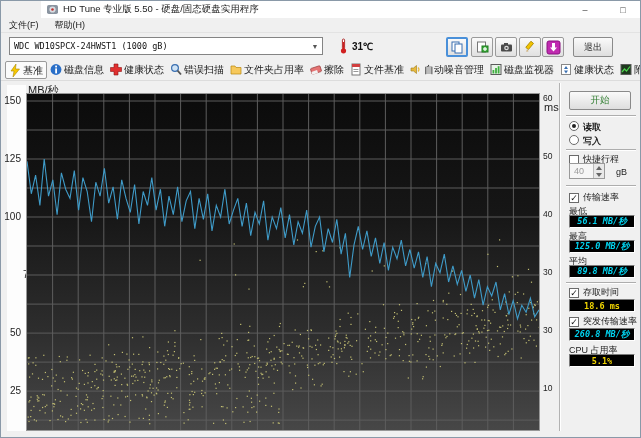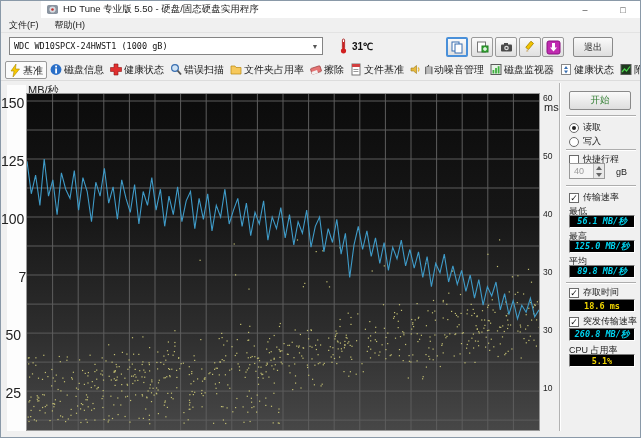--- a/index.html
+++ b/index.html
@@ -35,7 +35,7 @@
   #plotwrap{position:absolute;left:25px;top:12px;width:514px;height:338px;border:1px solid #979797;}
   #plot{display:block;}
   .axlabel{position:absolute;font-size:11px;color:#222;}
-  .ytick{position:absolute;font-size:14px;color:#222;width:20px;text-align:right;}
+  .ytick{position:absolute;font-size:10px;color:#222;width:20px;text-align:right;}
   .mstick{position:absolute;font-size:8.5px;color:#222;left:542px;}
   
   #rpanel{position:absolute;left:558px;top:2px;width:80px;height:348px;border-left:1px solid #b2b2b2;box-shadow:inset 1px 0 0 #fff;padding:0 0 0 7px;}

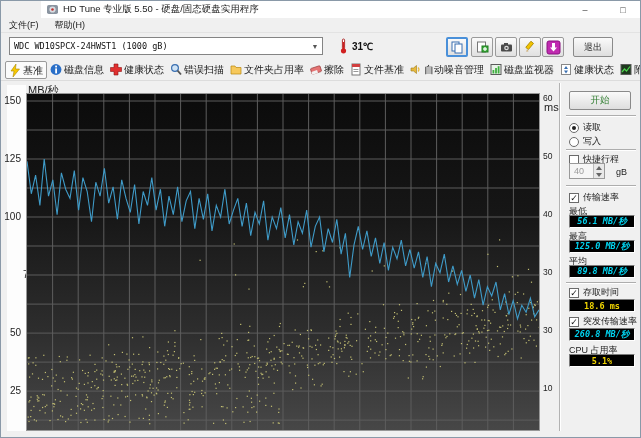--- a/index.html
+++ b/index.html
@@ -41,7 +41,7 @@
   #rpanel{position:absolute;left:558px;top:2px;width:80px;height:348px;border-left:1px solid #b2b2b2;box-shadow:inset 1px 0 0 #fff;padding:0 0 0 7px;}
   #startbtn{position:absolute;left:9px;top:8px;width:62px;height:19px;background:linear-gradient(#fafafa,#dedede);border:1px solid #8a8a8a;border-radius:2px;font-size:9.5px;color:#2f7d2f;display:flex;align-items:center;justify-content:center;}
   .sep{position:absolute;left:6px;width:70px;height:2px;border-top:1px solid #adadad;border-bottom:1px solid #fff;}
-  .radio{position:absolute;left:9px;display:flex;align-items:center;gap:4px;font-size:9px;color:#222;}
+  .radio{position:absolute;left:9px;display:flex;align-items:flex-start;gap:4px;font-size:9px;color:#222;font-weight:bold;}
   .rdot{width:10px;height:10px;border-radius:50%;border:1px solid #6a6a6a;background:#fff;position:relative;}
   .rdot.on::after{content:"";position:absolute;left:2px;top:2px;width:4px;height:4px;border-radius:50%;background:#222;}
   .check{position:absolute;left:9px;display:flex;align-items:center;gap:4px;font-size:9px;color:#222;white-space:nowrap;}

